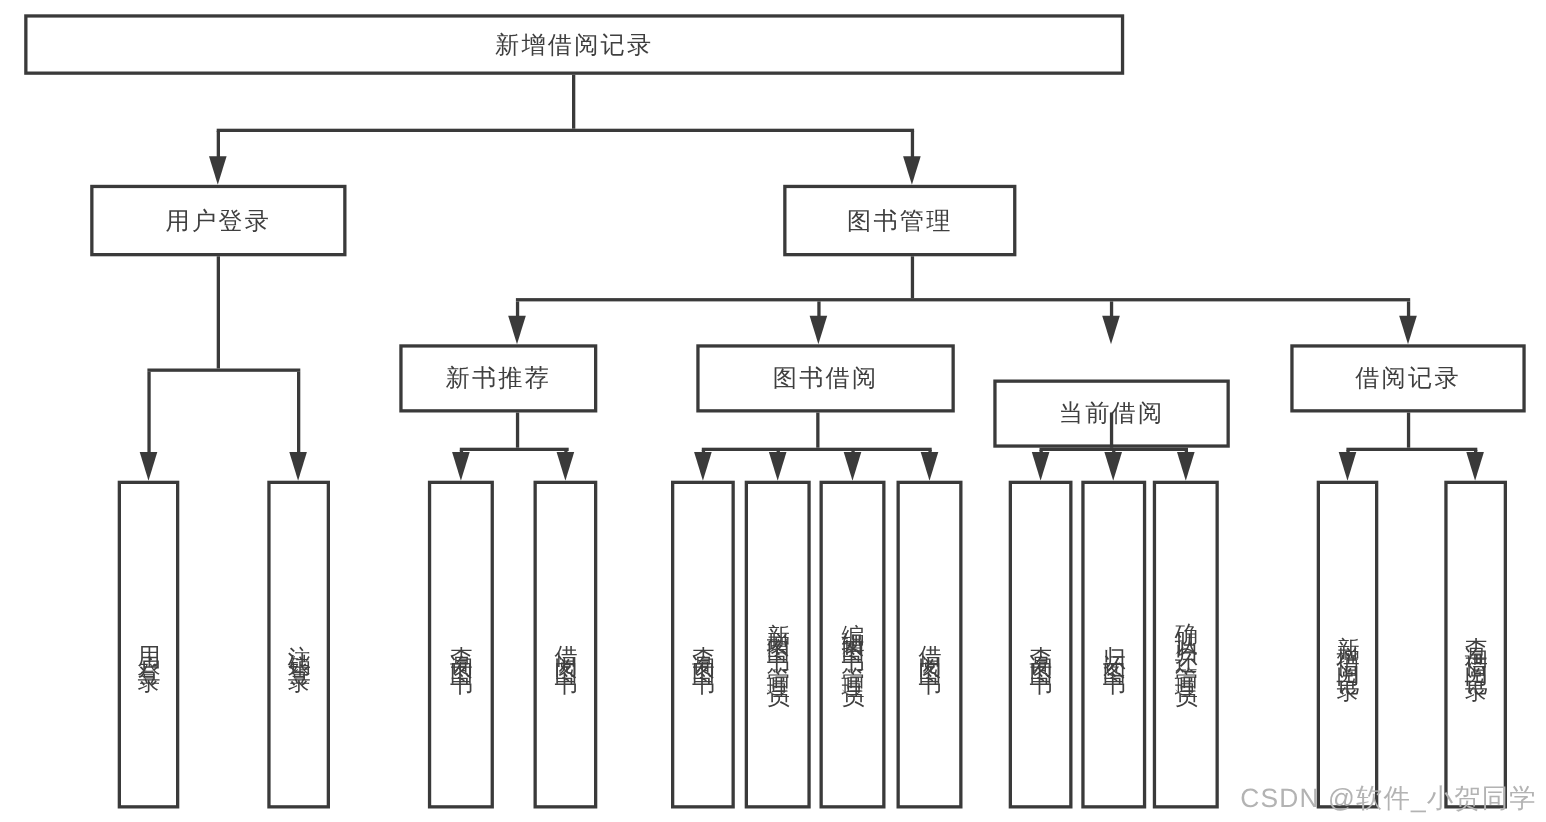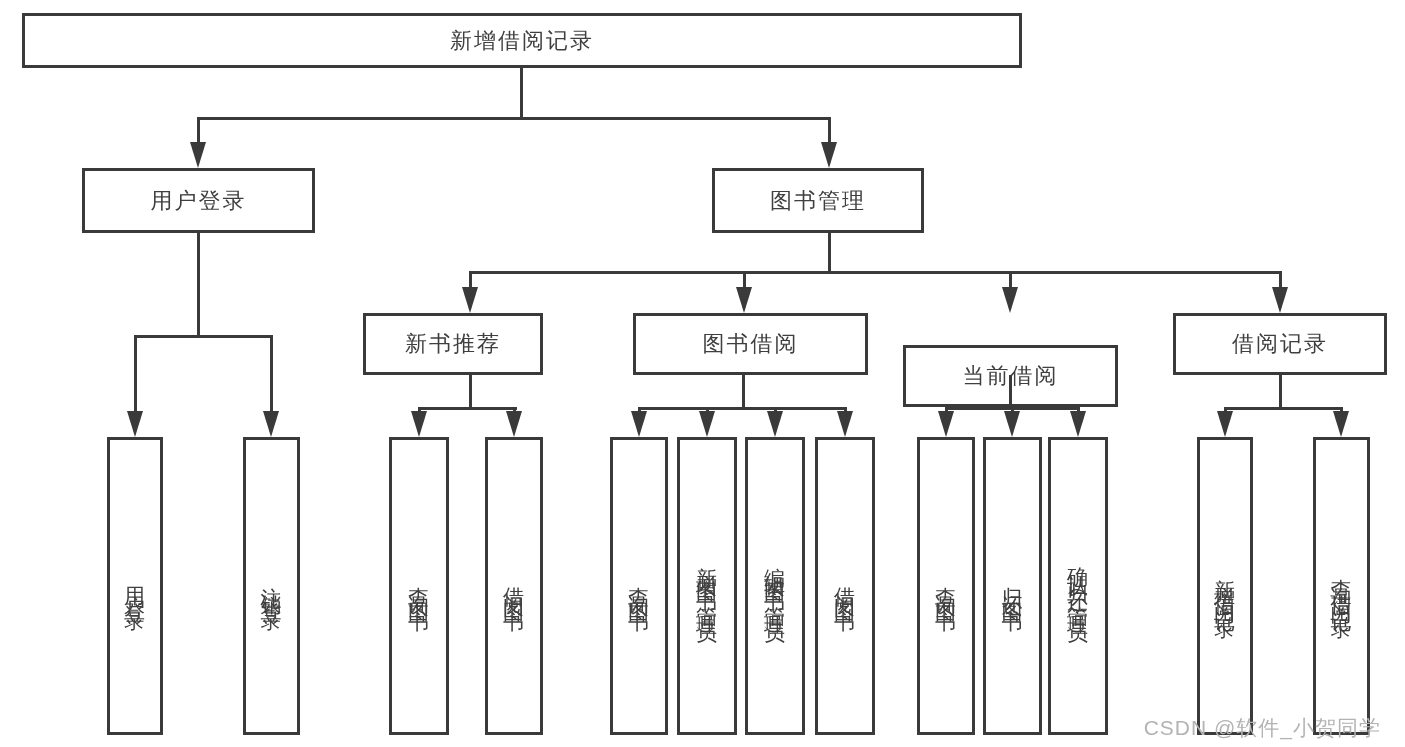--- a/index.html
+++ b/index.html
@@ -42,8 +42,8 @@
   }
   .watermark{
     position:absolute;
-    right:24px;bottom:5px;
-    font-size:21px;
+    right:8px;bottom:5px;
+    font-size:24px;
     color:var(--watermark);
     letter-spacing:1px;
     white-space:nowrap;

